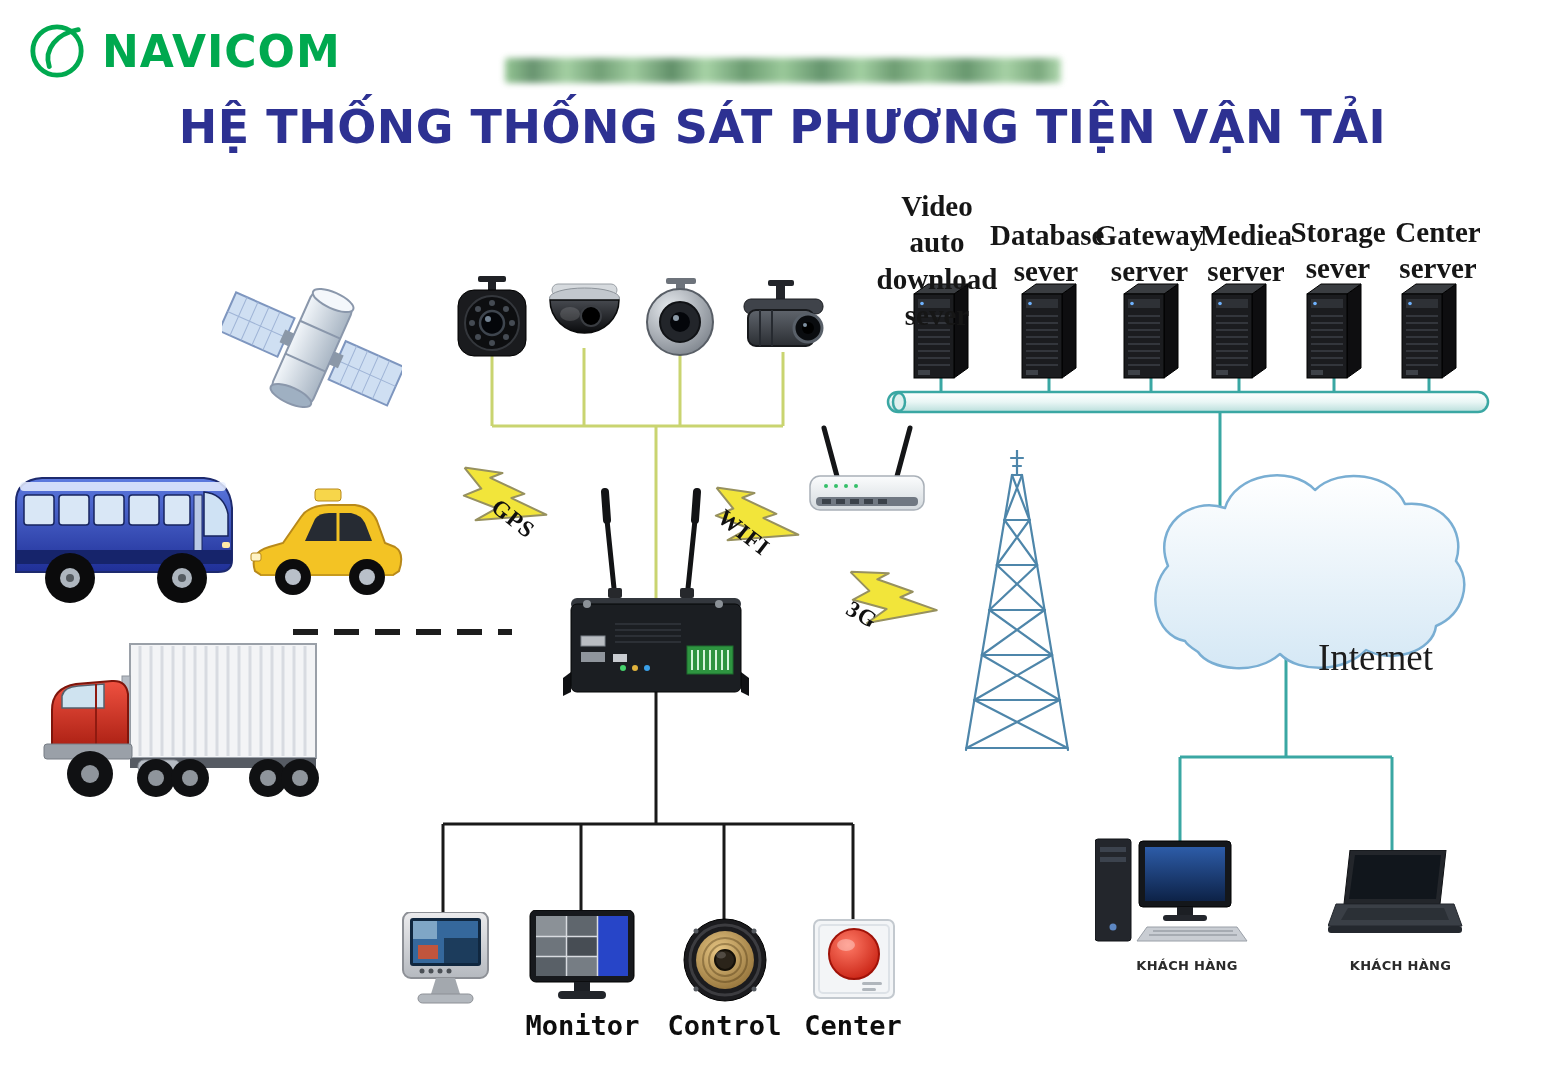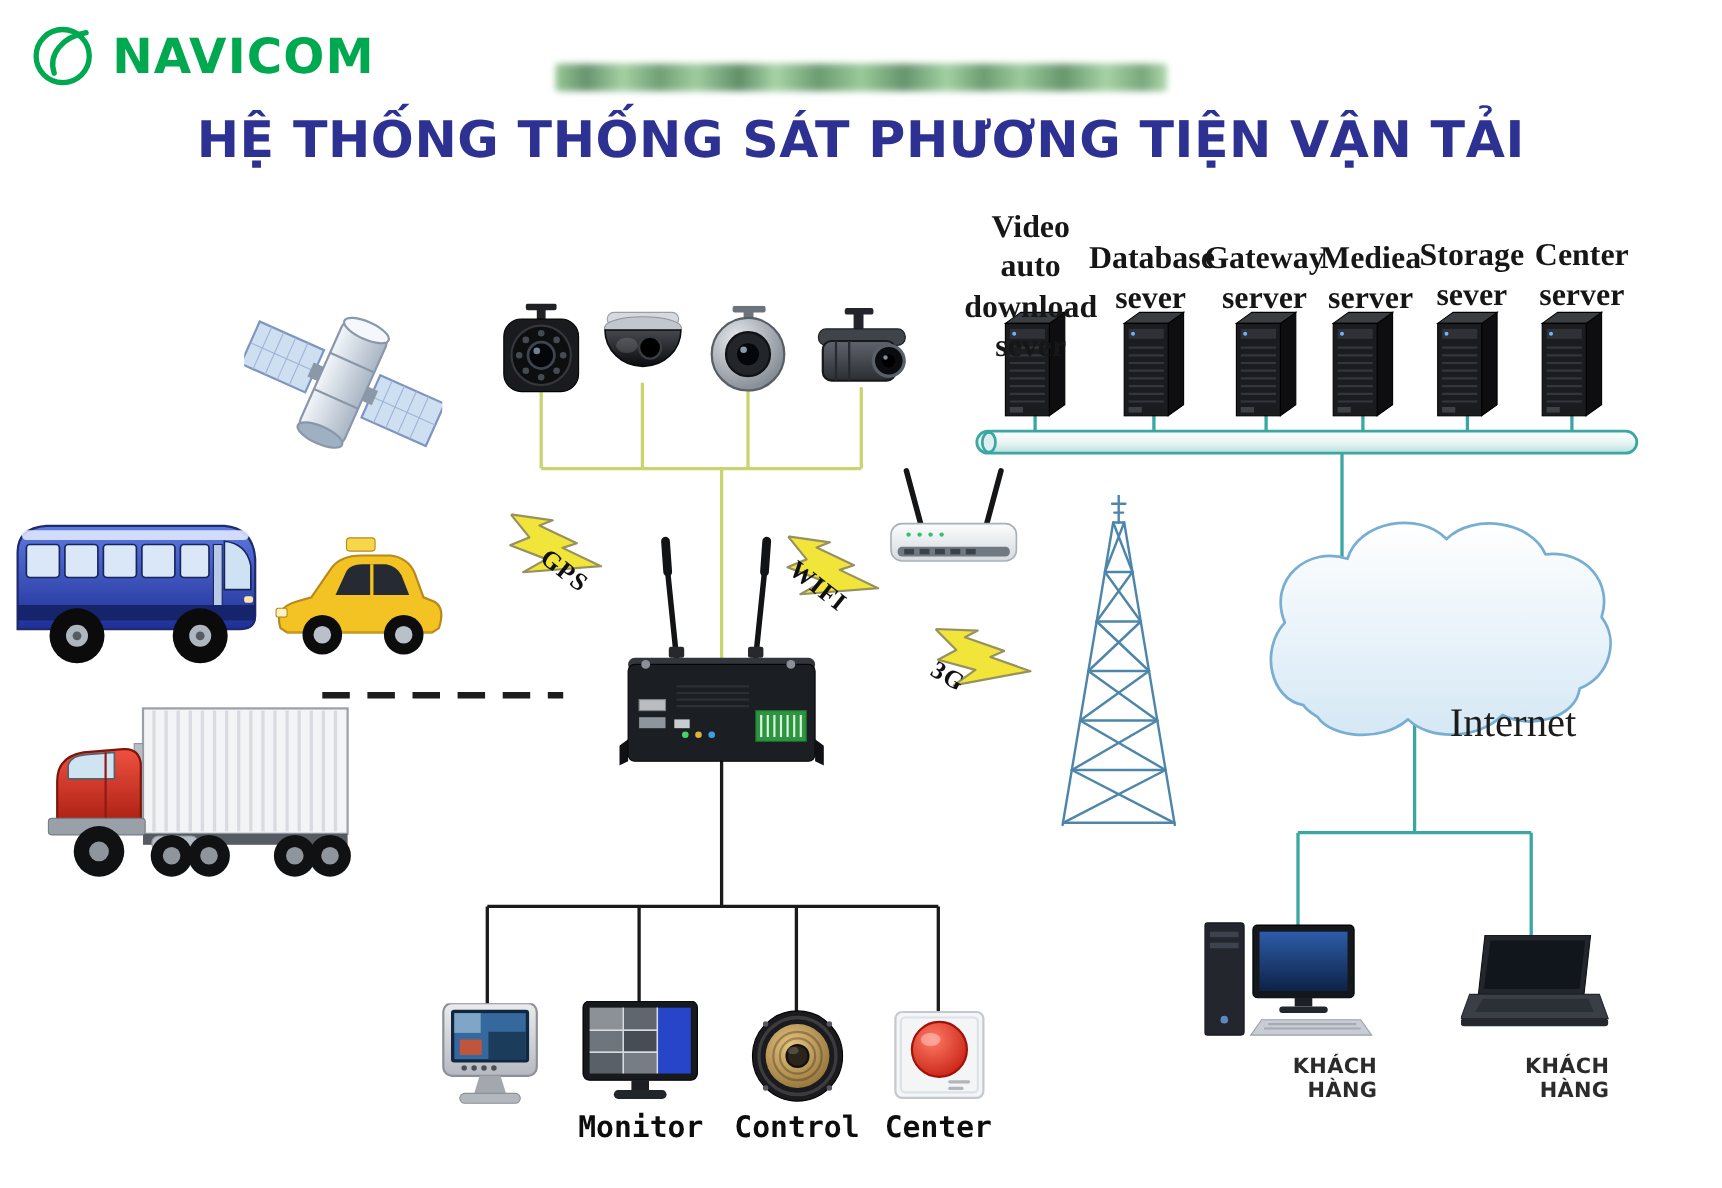--- a/index.html
+++ b/index.html
@@ -27,7 +27,7 @@
   .srv-label{position:absolute;z-index:3;font-family:"Liberation Serif",serif;font-weight:700;
              font-size:29px;line-height:1.25;text-align:center;color:#161616;}
   .client-label{position:absolute;z-index:3;font-family:"DejaVu Sans","Liberation Sans",sans-serif;
-             font-weight:700;font-size:19px;letter-spacing:.3px;color:#2b2b2b;text-align:right;}
+             font-weight:700;font-size:13px;letter-spacing:.3px;color:#2b2b2b;text-align:center;}
   .out-label{position:absolute;z-index:3;font-family:"DejaVu Sans Mono",monospace;font-weight:700;
              font-size:27px;line-height:1.3;text-align:center;color:#0d0d0d;}
   .internet-label{position:absolute;z-index:3;font-family:"Liberation Serif",serif;font-size:37px;color:#1c1c1c;}

